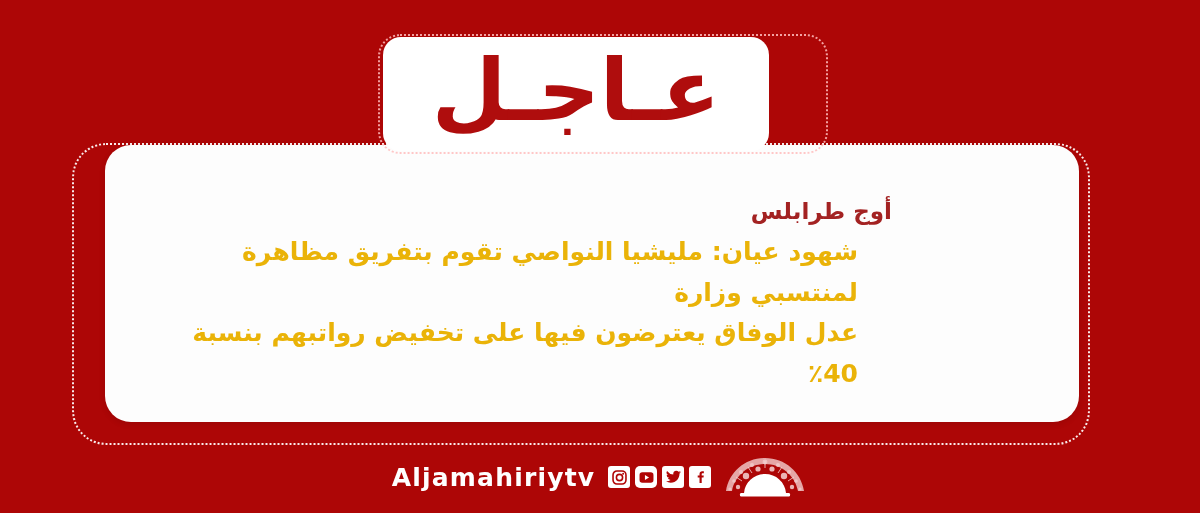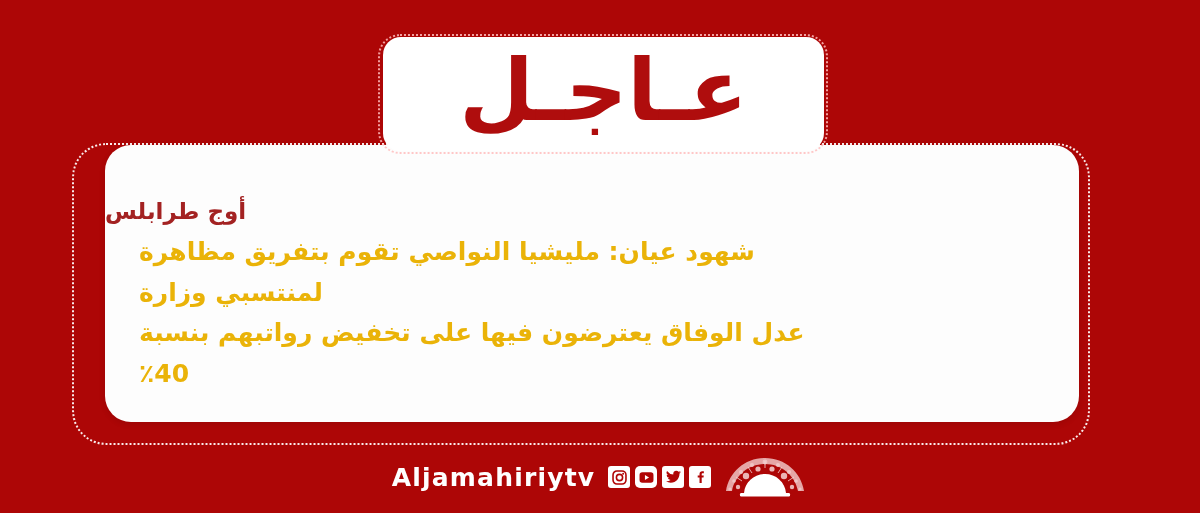--- a/index.html
+++ b/index.html
@@ -51,7 +51,7 @@
   .badge {
     position:absolute;
     left:383px; top:37px;
-    width:441px; height:114px;
+    width:386px; height:114px;
     background:#FFFFFF;
     border-radius:18px;
     z-index:5;

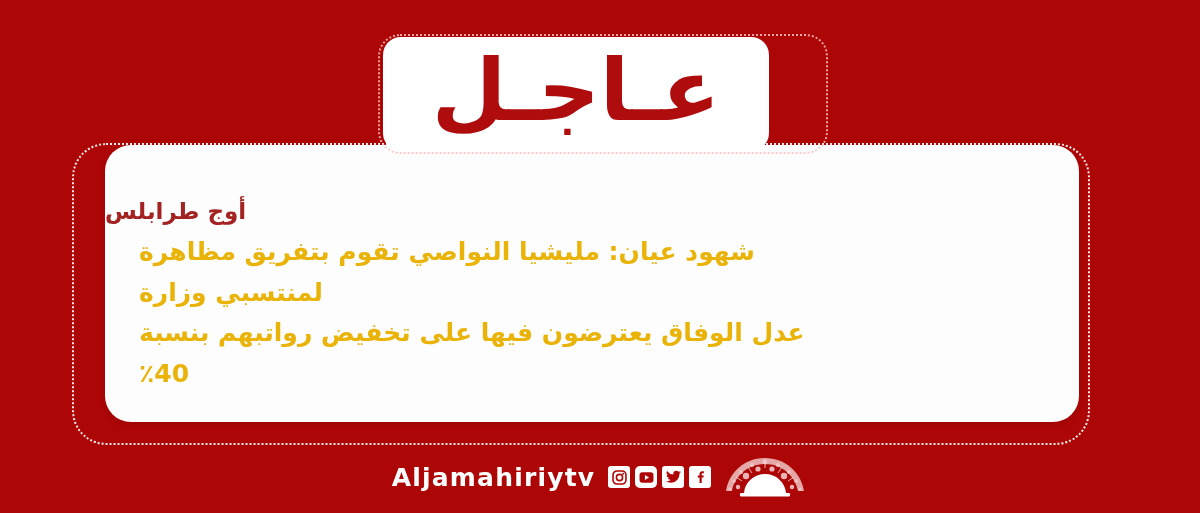--- a/index.html
+++ b/index.html
@@ -75,7 +75,7 @@
     position:absolute;
     left:105px; top:195px;
     width:787px;
-    text-align:left;
+    text-align:right;
     direction:rtl;
     z-index:6;
   }

